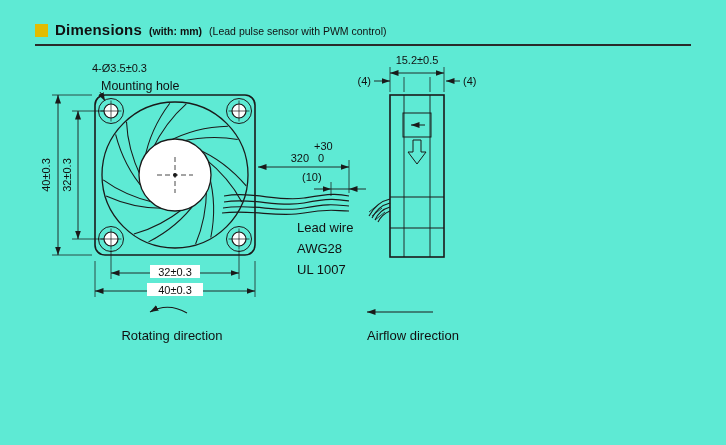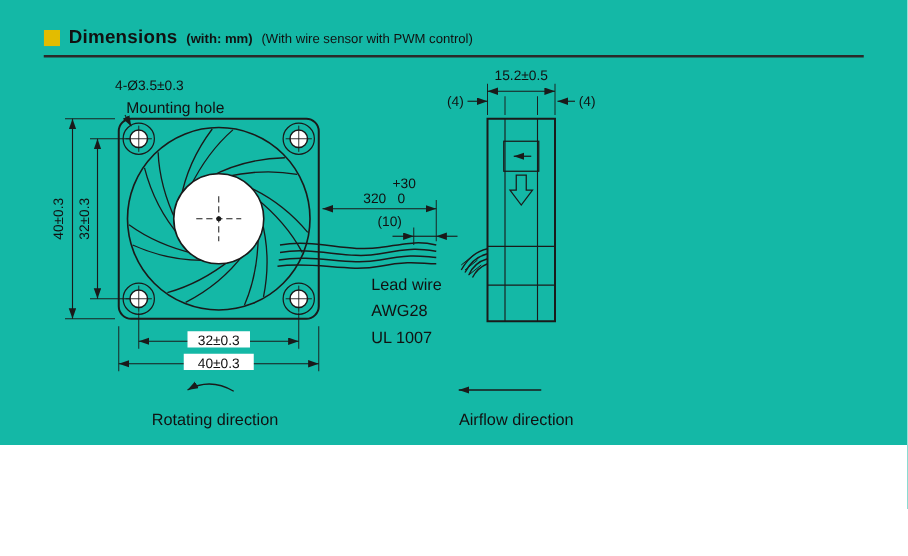--- a/index.html
+++ b/index.html
@@ -4,7 +4,7 @@
 <title>Dimensions</title>
 <style>
   html,body{margin:0;padding:0;background:#fff;}
-  .page{position:relative;width:726px;height:356px;background:#14b8a6;overflow:hidden;
+  .page{position:relative;width:726px;height:445px;background:#5eead4;overflow:hidden;
         font-family:"Liberation Sans",sans-serif;color:#111;}
   .header{position:absolute;left:35px;top:21px;display:flex;align-items:baseline;gap:7px;white-space:nowrap;}
   .bullet{position:relative;top:1px;align-self:center;}

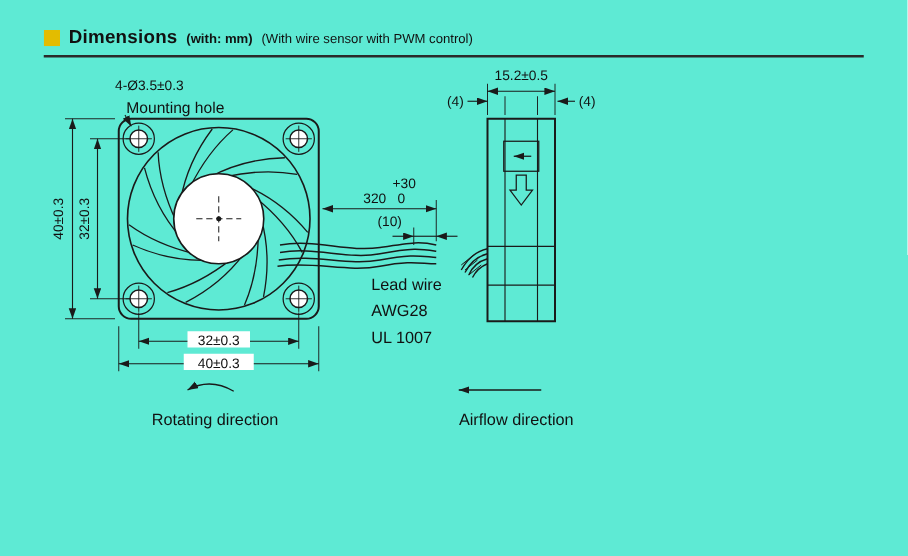--- a/index.html
+++ b/index.html
@@ -29,7 +29,7 @@
     </svg>
     <span class="hd-title">Dimensions</span>
     <span class="hd-unit">(with: mm)</span>
-    <span class="hd-note">(With wire sensor with PWM control)</span>
+    <span class="hd-note">(Lead pulse sensor with PWM control)</span>
   </div>
   <div class="header-rule"></div>
 

